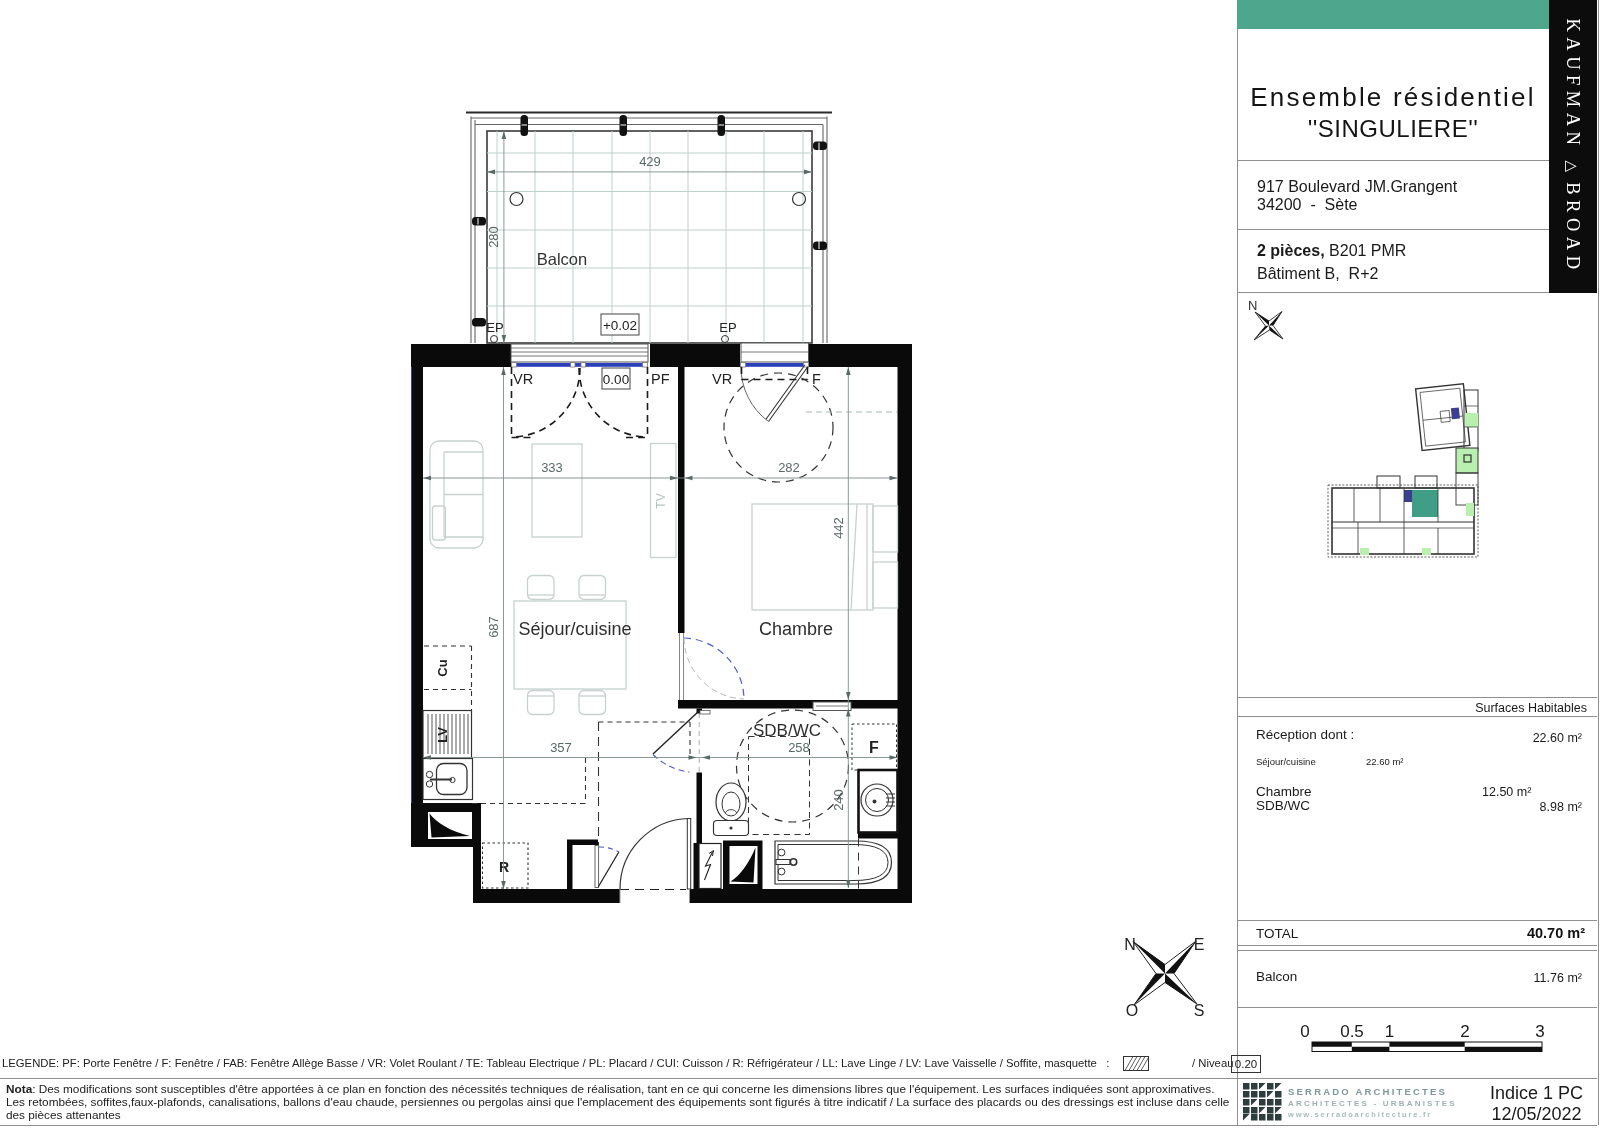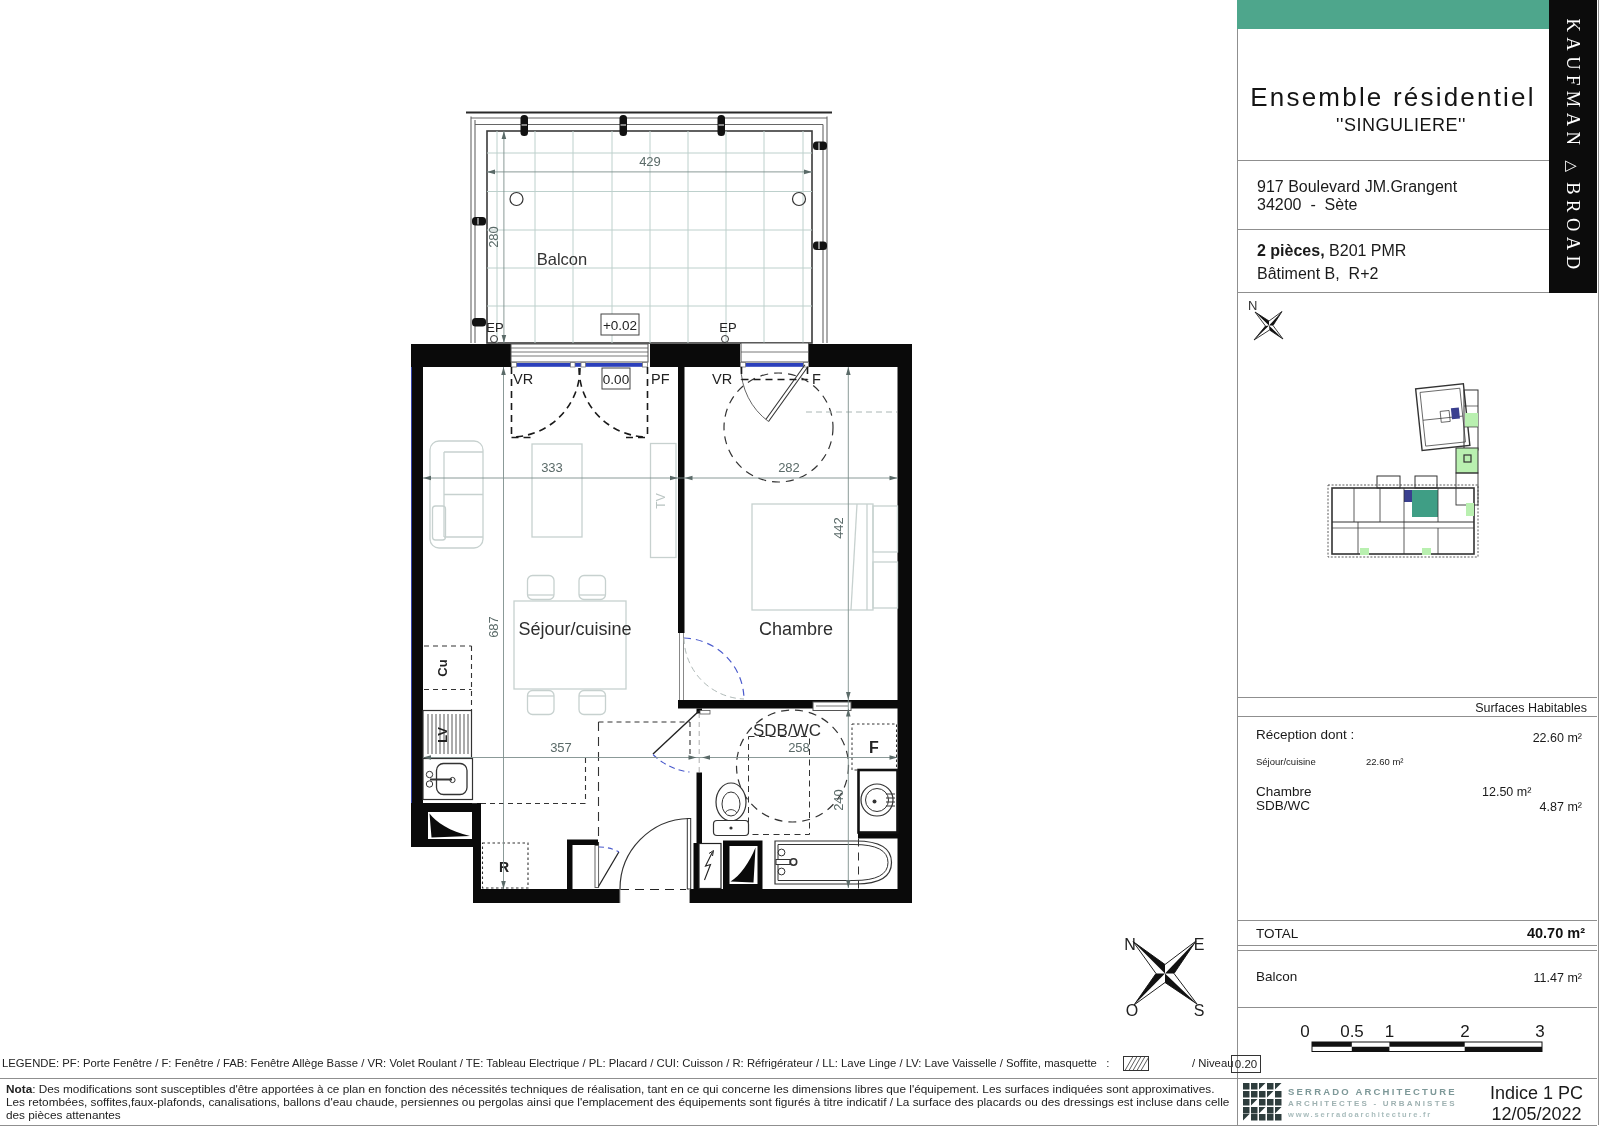--- a/index.html
+++ b/index.html
@@ -349,7 +349,7 @@
 <div class="hline" style="left:0px;top:1125px;width:1597px;"></div>
 
 <div class="abs" style="left:1237px;top:82px;width:312px;text-align:center;font-size:26px;letter-spacing:2.2px;color:#141414;">Ensemble résidentiel</div>
-<div class="abs" style="left:1237px;top:115px;width:312px;text-align:center;font-size:18px;letter-spacing:0.5px;color:#141414;padding-left:8px;">''SINGULIERE''</div>
+<div class="abs" style="left:1237px;top:115px;width:312px;text-align:center;font-size:24px;letter-spacing:0.5px;color:#141414;">''SINGULIERE''</div>
 
 <div class="abs" style="left:1257px;top:178px;font-size:16px;color:#1a1a1a;line-height:18px;">917 Boulevard JM.Grangent<br>34200&nbsp;&nbsp;-&nbsp;&nbsp;Sète</div>
 

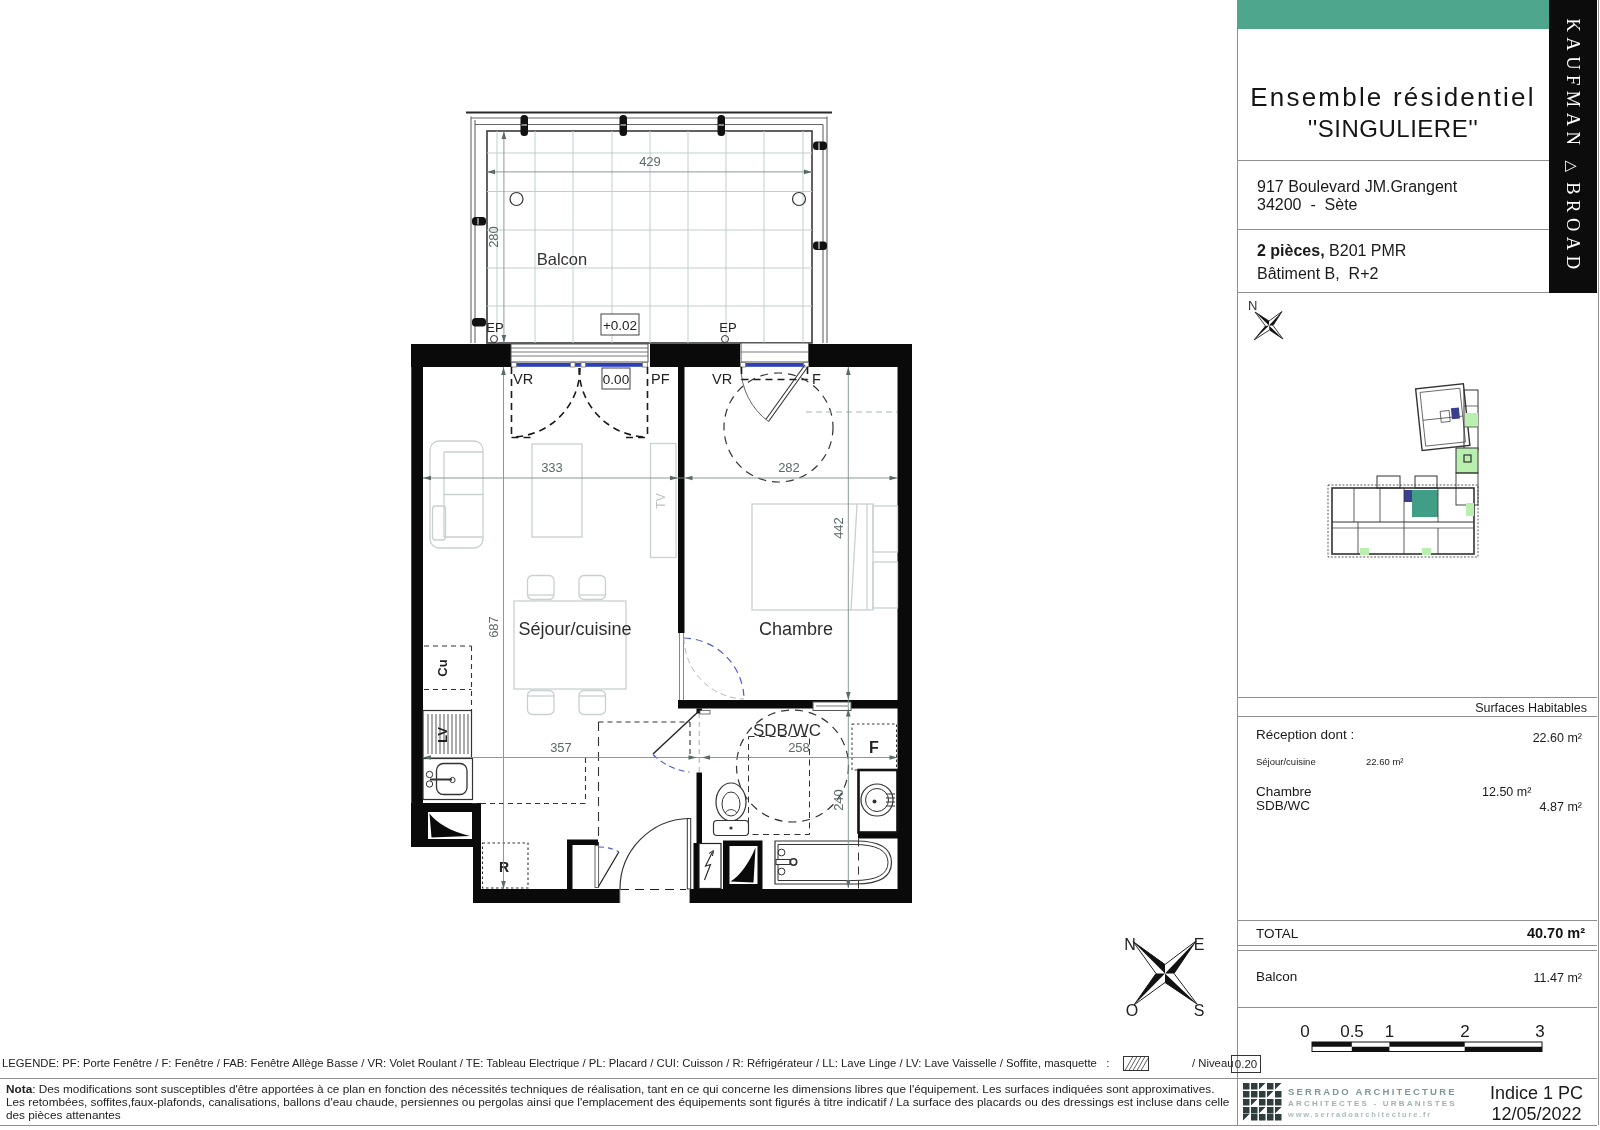--- a/index.html
+++ b/index.html
@@ -418,7 +418,7 @@
 <div class="abs" style="left:1256px;top:784px;font-size:13.5px;color:#1a1a1a;">Chambre</div>
 <div class="abs" style="left:1482px;top:785px;width:100px;text-align:left;font-size:12.5px;color:#1a1a1a;">12.50 m²</div>
 <div class="abs" style="left:1256px;top:798px;font-size:13.5px;color:#1a1a1a;">SDB/WC</div>
-<div class="abs" style="left:1482px;top:800px;width:100px;text-align:right;font-size:12.5px;color:#1a1a1a;">4.87 m²</div>
+<div class="abs" style="left:1482px;top:800px;width:100px;text-align:right;font-size:12.5px;color:#1a1a1a;">8.98 m²</div>
 <div class="abs" style="left:1256px;top:926px;font-size:13.5px;color:#1a1a1a;">TOTAL</div>
 <div class="abs" style="left:1460px;top:925px;width:125px;text-align:right;font-size:14.5px;font-weight:bold;color:#111;">40.70 m²</div>
 <div class="abs" style="left:1256px;top:969px;font-size:13.5px;color:#1a1a1a;">Balcon</div>

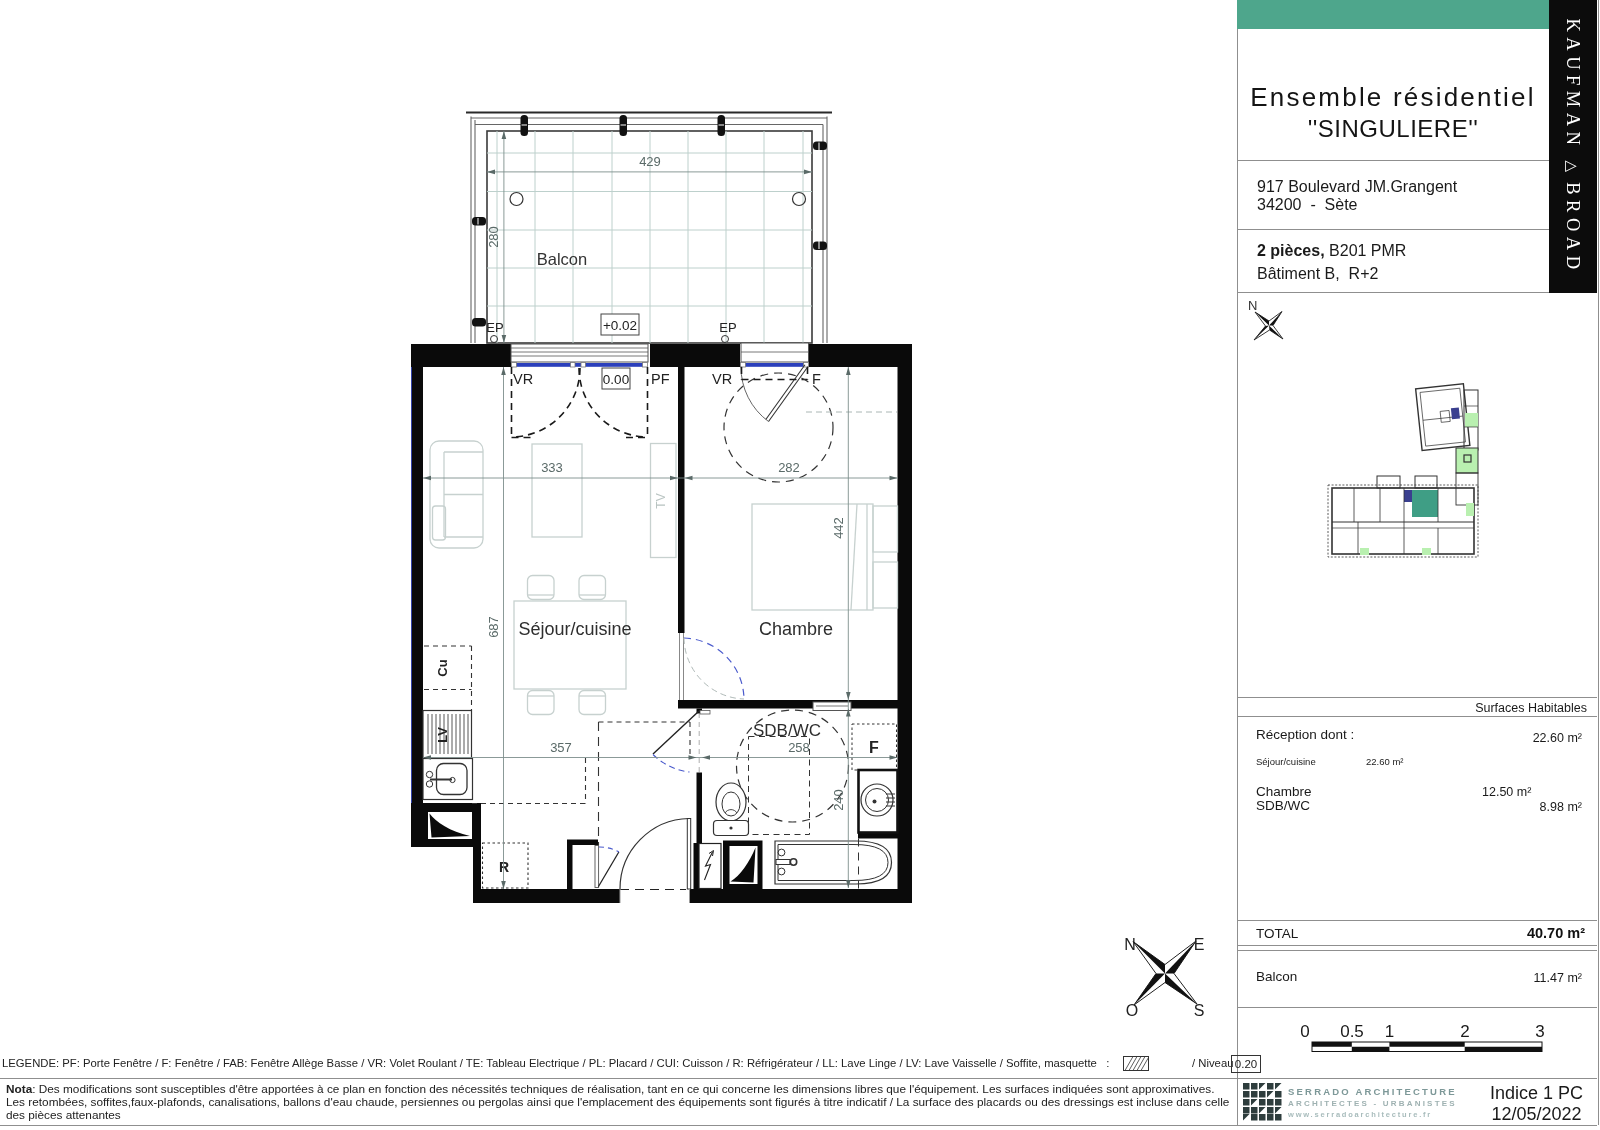--- a/index.html
+++ b/index.html
@@ -422,7 +422,7 @@
 <div class="abs" style="left:1256px;top:926px;font-size:13.5px;color:#1a1a1a;">TOTAL</div>
 <div class="abs" style="left:1460px;top:925px;width:125px;text-align:right;font-size:14.5px;font-weight:bold;color:#111;">40.70 m²</div>
 <div class="abs" style="left:1256px;top:969px;font-size:13.5px;color:#1a1a1a;">Balcon</div>
-<div class="abs" style="left:1482px;top:971px;width:100px;text-align:right;font-size:12.5px;color:#1a1a1a;">11.47 m²</div>
+<div class="abs" style="left:1482px;top:971px;width:100px;text-align:right;font-size:12.5px;color:#1a1a1a;">11.76 m²</div>
 
 <svg class="abs" style="left:1290px;top:1018px;" width="270" height="40" viewBox="0 0 270 40">
 <g font-size="17" fill="#1a1a1a" text-anchor="middle" font-family="Liberation Sans">

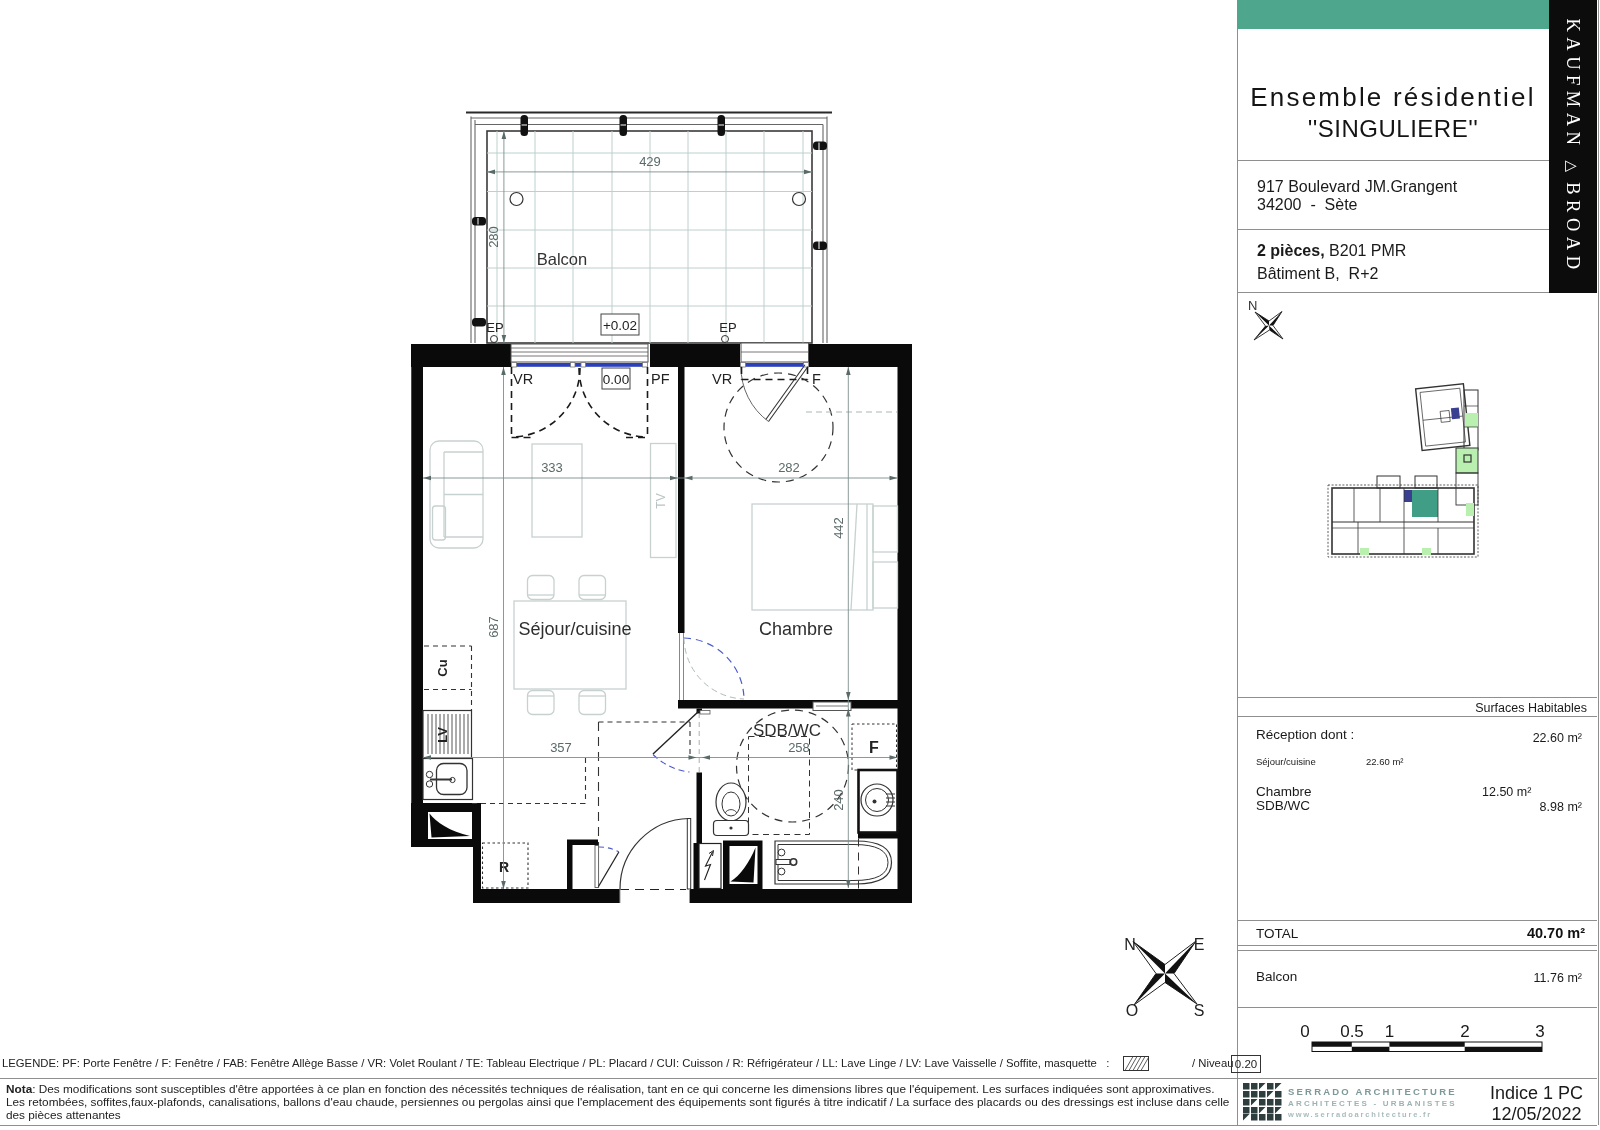--- a/index.html
+++ b/index.html
@@ -470,7 +470,7 @@
       <rect x="32" y="31" width="6.5" height="6.5"></rect>
 </g>
 </svg>
-<div class="abs" style="left:1288px;top:1086px;font-size:9.5px;font-weight:bold;letter-spacing:2.2px;color:#7d9898;">SERRADO ARCHITECTURE</div>
+<div class="abs" style="left:1288px;top:1086px;font-size:9.5px;font-weight:bold;letter-spacing:2.2px;color:#7d9898;">SERRADO ARCHITECTES</div>
 <div class="abs" style="left:1288px;top:1099px;font-size:8px;font-weight:bold;letter-spacing:2.2px;color:#9fb2b2;">ARCHITECTES - URBANISTES</div>
 <div class="abs" style="left:1288px;top:1110px;font-size:7.5px;font-weight:bold;letter-spacing:1.8px;color:#a8bcbc;">www.serradoarchitecture.fr</div>
 <div class="abs" style="left:1467px;top:1083px;width:139px;text-align:center;font-size:18px;color:#1a1a1a;">Indice 1 PC</div>

